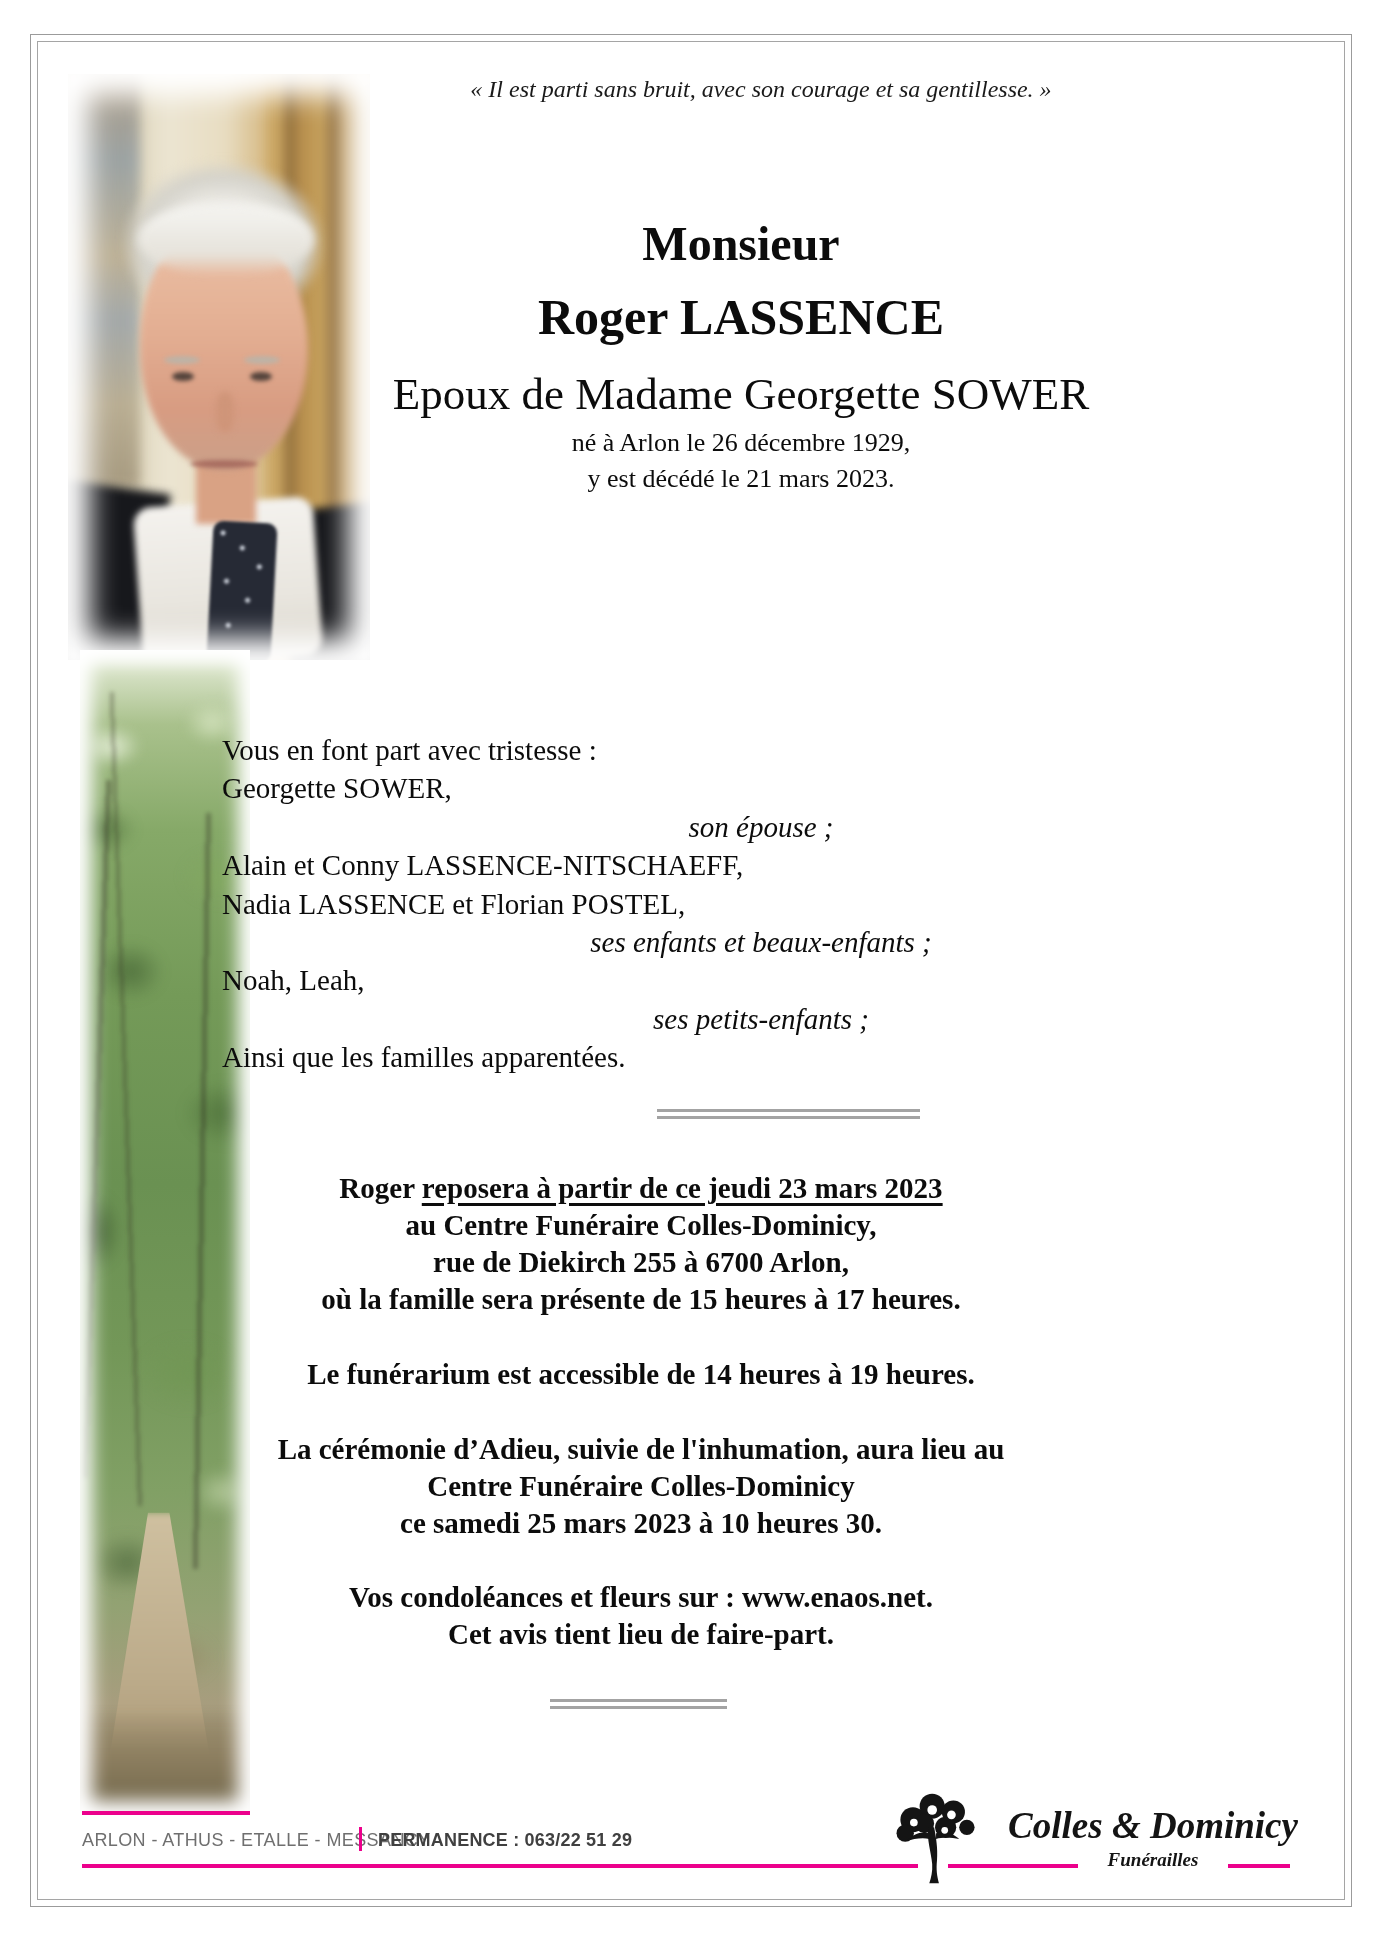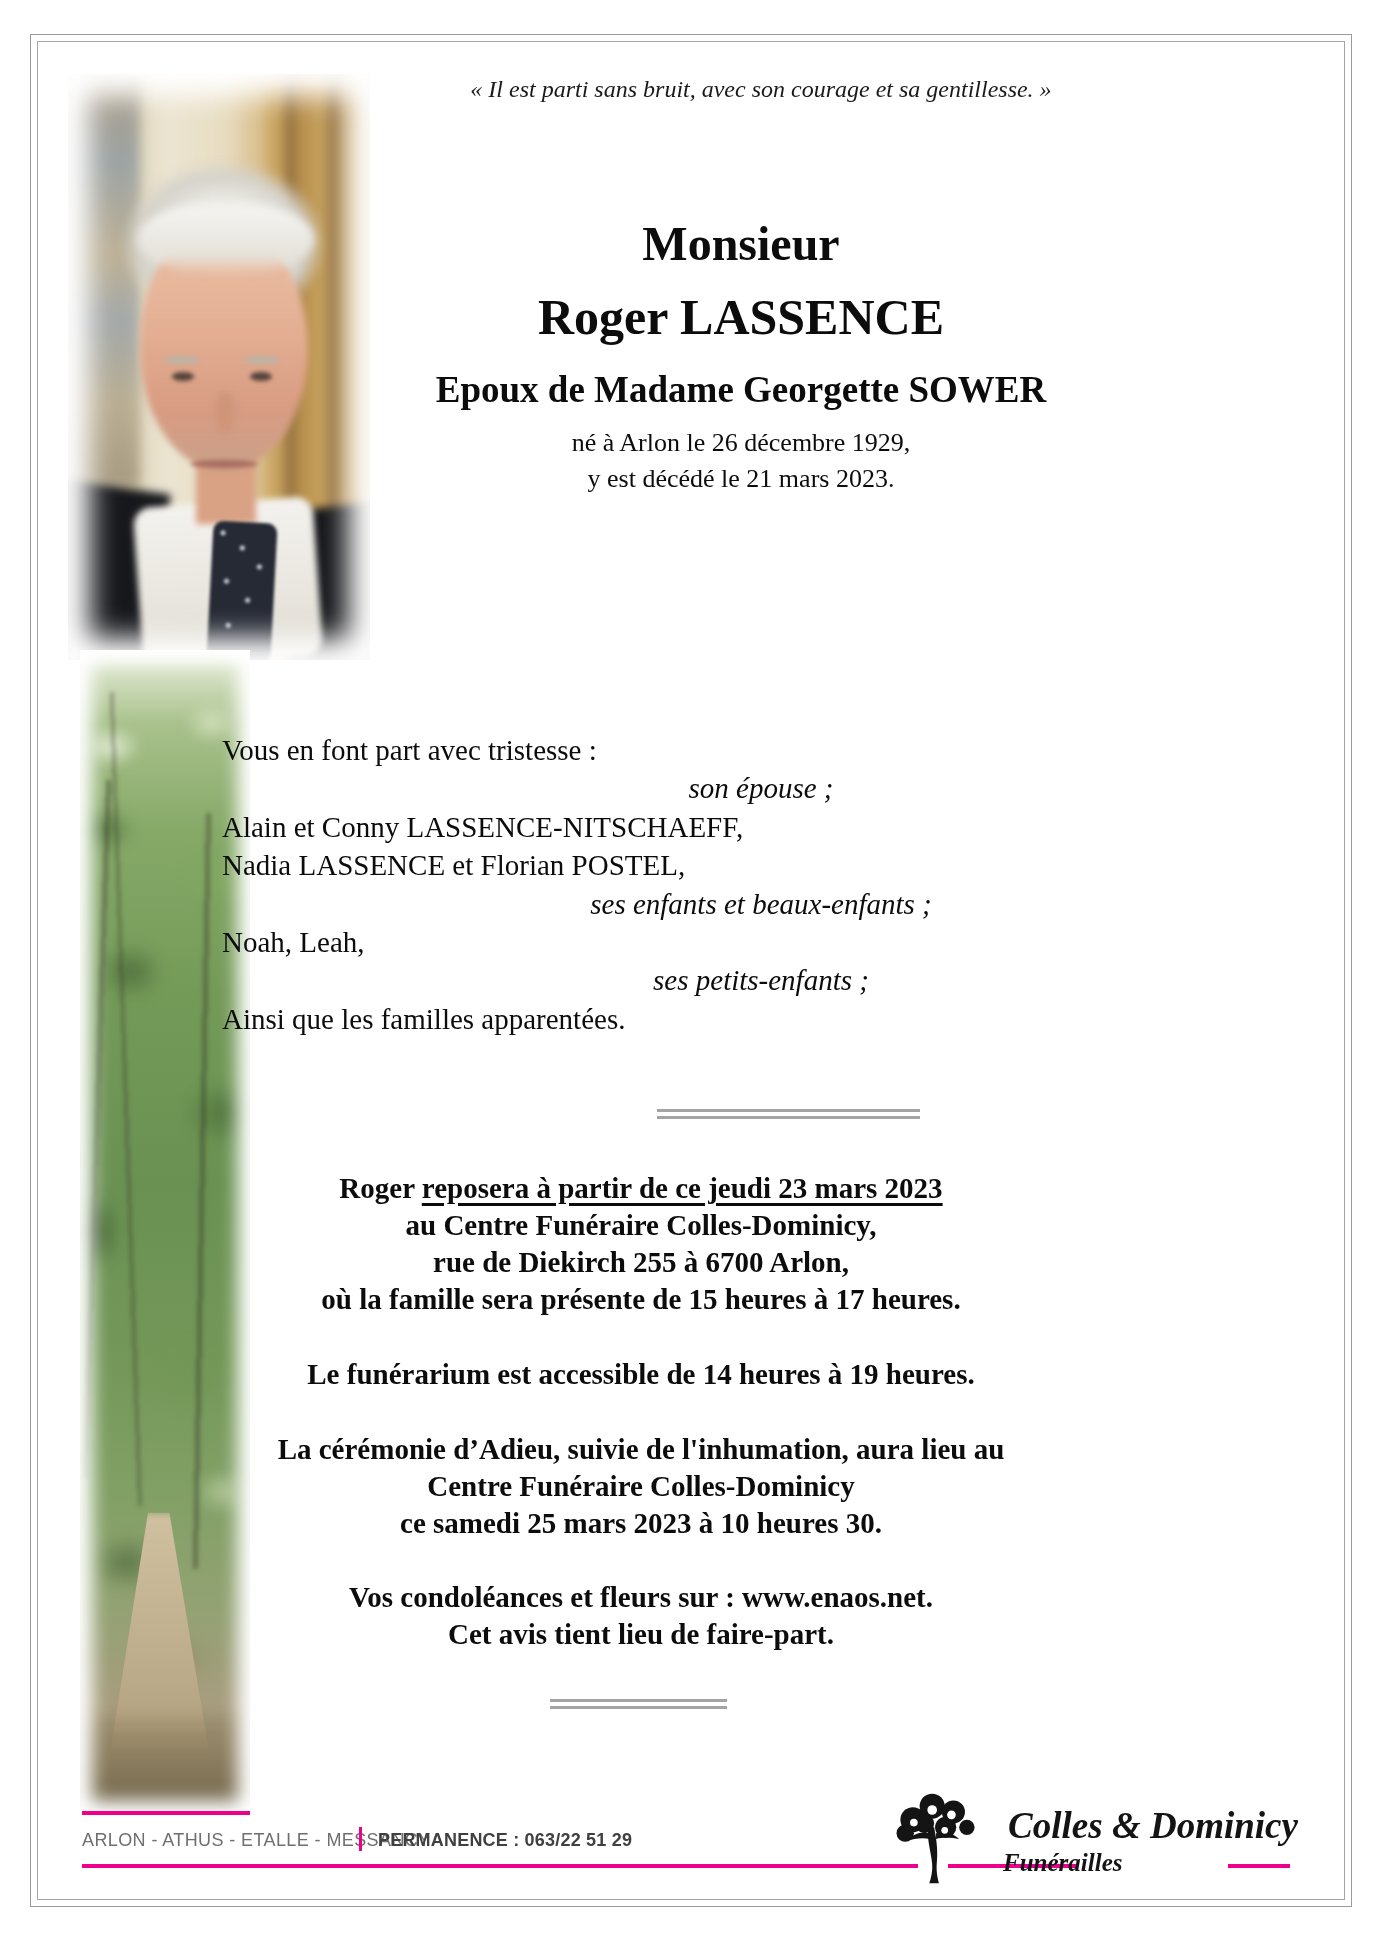--- a/index.html
+++ b/index.html
@@ -19,7 +19,7 @@
   .hdr{position:absolute;left:105px;right:0;text-align:center;}
   .t1{top:216px;font-size:48px;font-weight:700;}
   .t2{top:288px;font-size:50px;font-weight:700;text-align:center;}
-  .t3{top:368px;font-size:37px;font-weight:bold;}
+  .t3{top:368px;font-size:45px;}
   .t4a{top:428px;font-size:26px;}
   .t4b{top:464px;font-size:26px;}
 

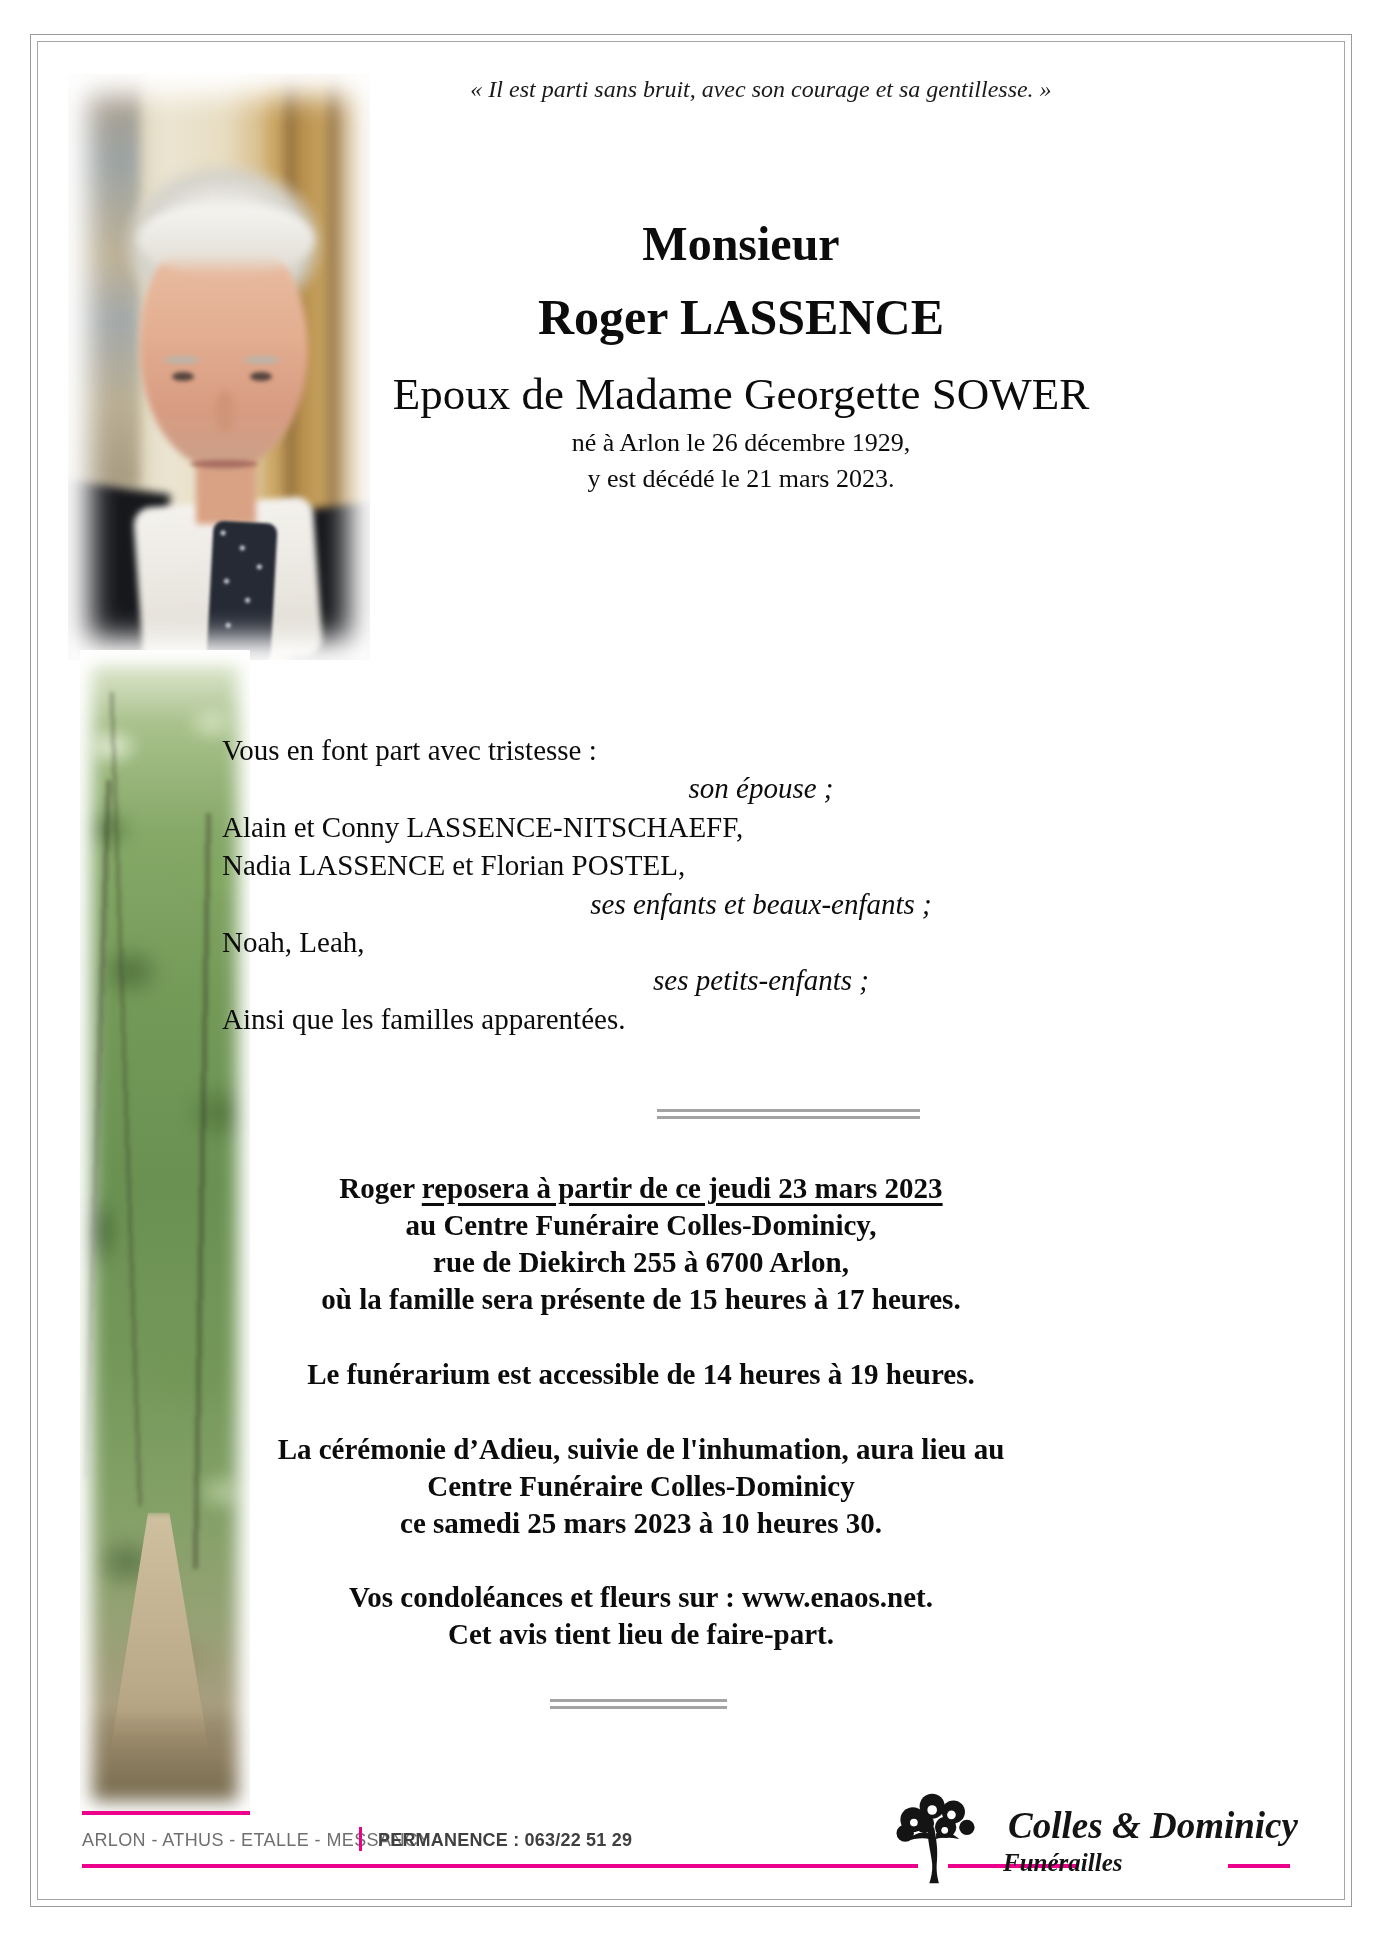--- a/index.html
+++ b/index.html
@@ -174,6 +174,7 @@
 
   <div class="family">
     <div class="fam-line">Vous en font part avec tristesse :</div>
+    <div class="fam-line">Georgette SOWER,</div>
     <div class="fam-line fam-right">son épouse ;</div>
     <div class="fam-line">Alain et Conny LASSENCE-NITSCHAEFF,</div>
     <div class="fam-line">Nadia LASSENCE et Florian POSTEL,</div>

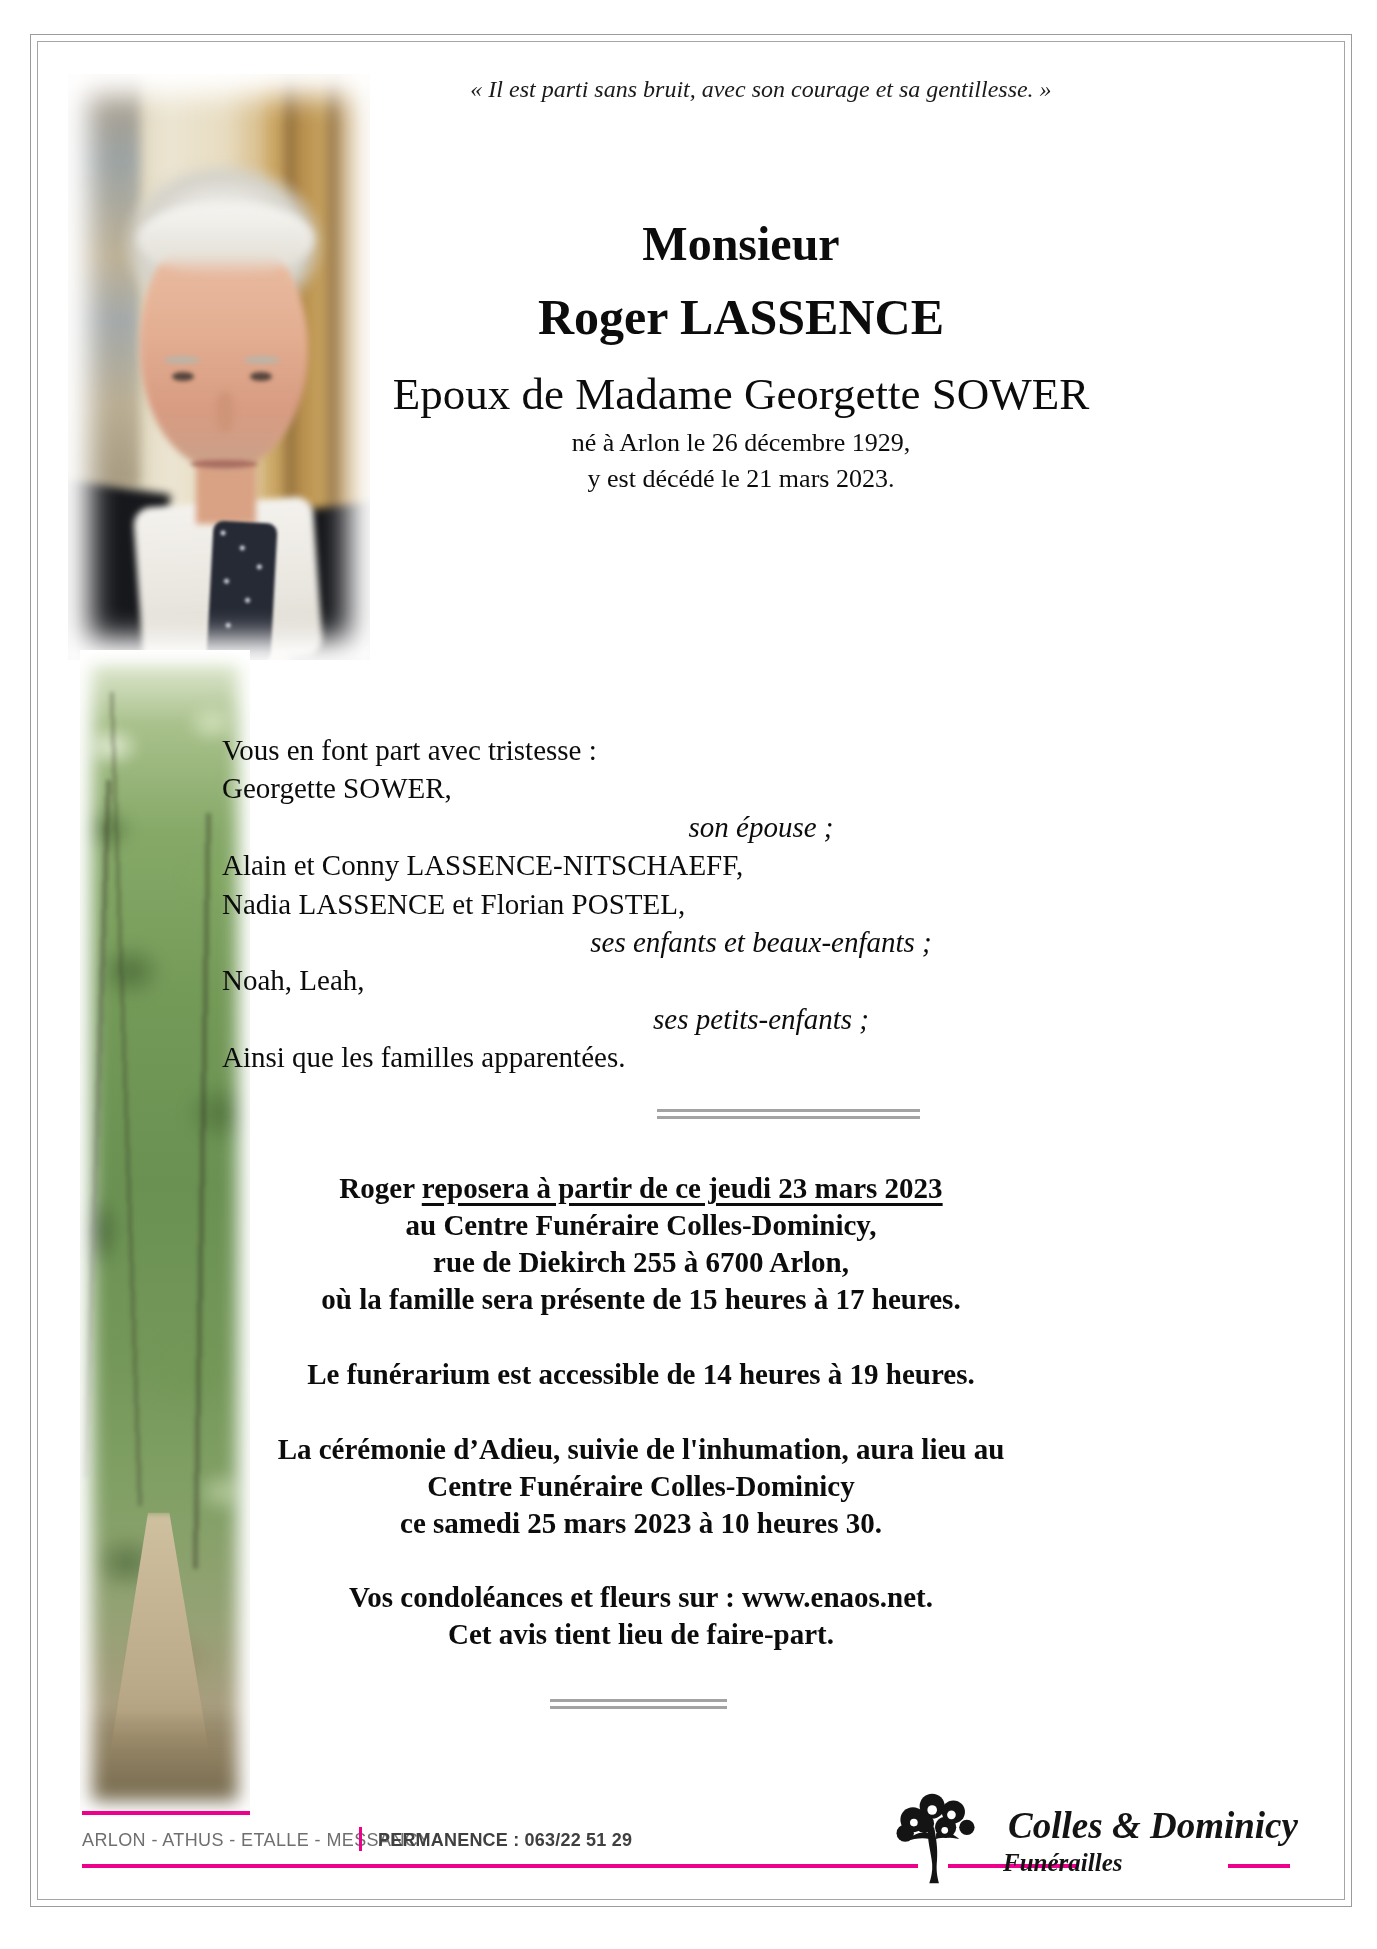--- a/index.html
+++ b/index.html
@@ -122,8 +122,8 @@
   .tree{position:absolute;left:884px;top:1788px;width:106px;height:98px;}
   .brand-name{position:absolute;left:1003px;width:300px;top:1804px;text-align:center;
           font-size:37px;font-weight:700;font-style:italic;color:#141414;white-space:nowrap;}
-  .brand-sub{position:absolute;left:1003px;width:300px;top:1849px;text-align:left;
-          font-size:25px;font-weight:700;font-style:italic;color:#141414;}
+  .brand-sub{position:absolute;left:1003px;width:300px;top:1849px;text-align:center;
+          font-size:19px;font-weight:700;font-style:italic;color:#141414;}
   .abs{position:absolute;}
 </style>
 </head>

